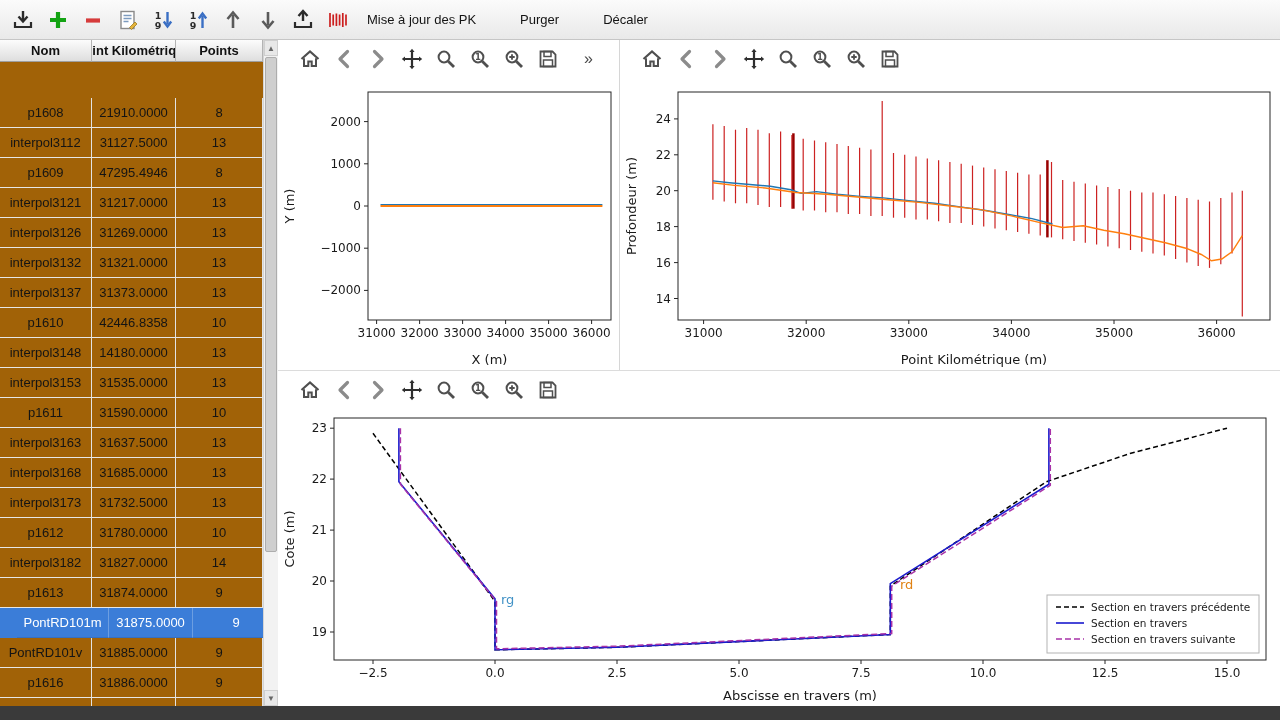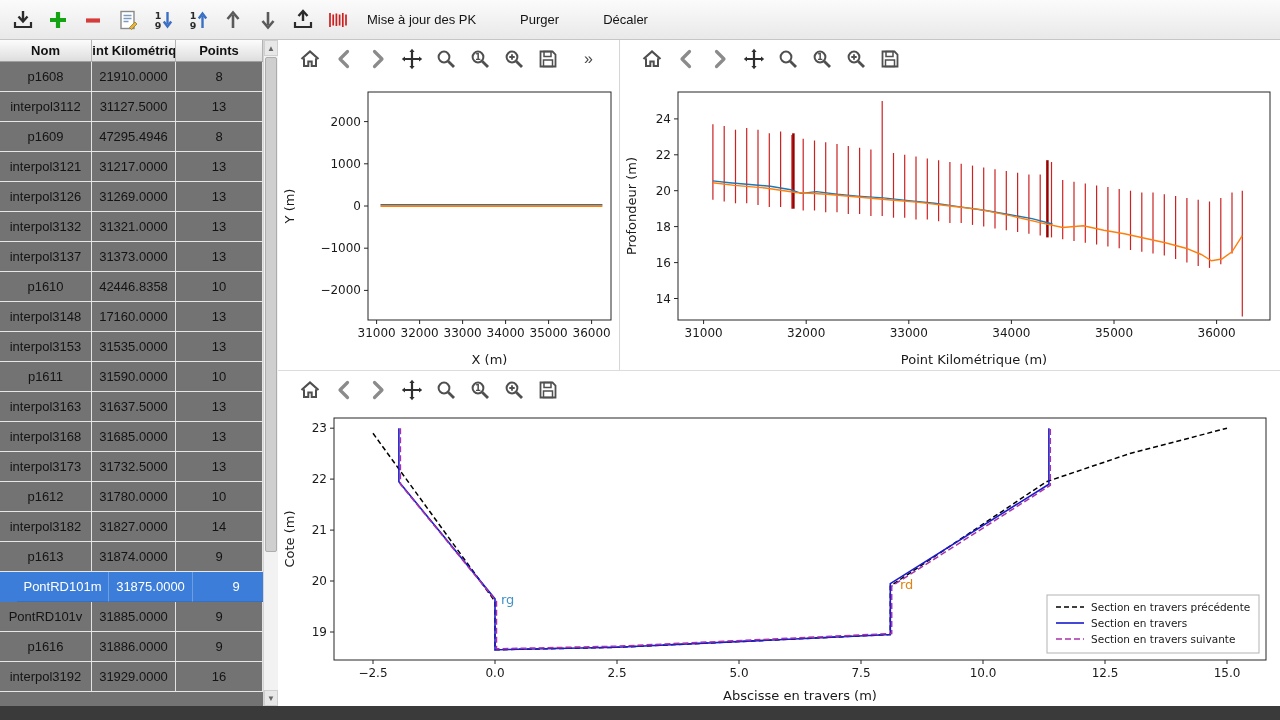--- a/index.html
+++ b/index.html
@@ -19,7 +19,7 @@
   .content{flex:1 1 auto;display:flex;min-height:0;}
 
   
-  .left-panel{width:278px;flex:0 0 278px;background:#737373;border-right:2px solid #0c4a6e;display:flex;}
+  .left-panel{width:278px;flex:0 0 278px;background:#a16207;border-right:2px solid #0c4a6e;display:flex;}
   .table{width:263px;flex:0 0 263px;display:flex;flex-direction:column;}
   .thead{display:grid;grid-template-columns:92px 84px 87px;height:22px;flex:0 0 22px;}
   .th{background:linear-gradient(#fcfcfc,#dedede);border-right:1px solid #b3b3b3;border-bottom:1px solid #9f9f9f;

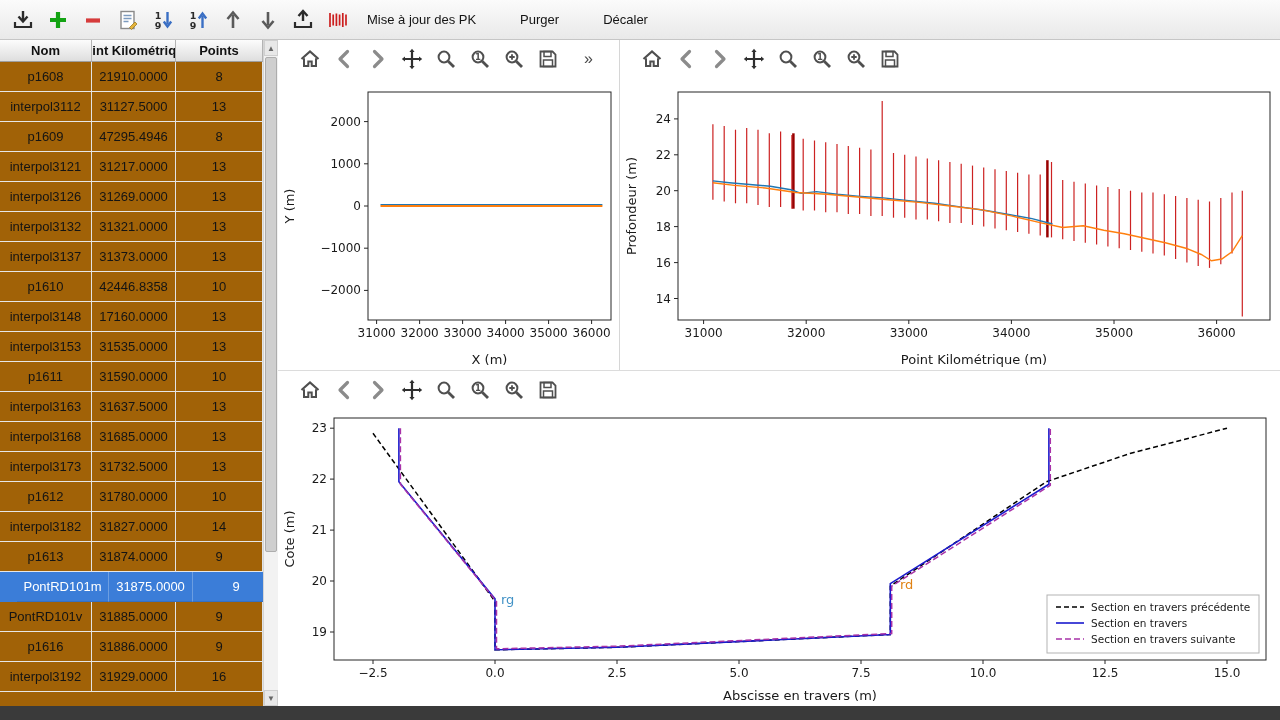--- a/index.html
+++ b/index.html
@@ -25,7 +25,7 @@
   .th{background:linear-gradient(#fcfcfc,#dedede);border-right:1px solid #b3b3b3;border-bottom:1px solid #9f9f9f;
     font-size:13px;font-weight:bold;color:#111;display:flex;align-items:center;justify-content:center;overflow:hidden;}
   .th span{white-space:nowrap;}
-  .tbody{flex:1 1 auto;overflow:hidden;}
+  .tbody{flex:1 1 auto;overflow:hidden;margin-top:36px;}
   .trow{display:grid;grid-template-columns:92px 84px 87px;height:30px;}
   .td{font-size:13px;color:#141414;display:flex;align-items:center;justify-content:center;
     border-right:1px solid #e3e3e3;border-bottom:1px solid #e7e7e7;white-space:nowrap;overflow:hidden;}

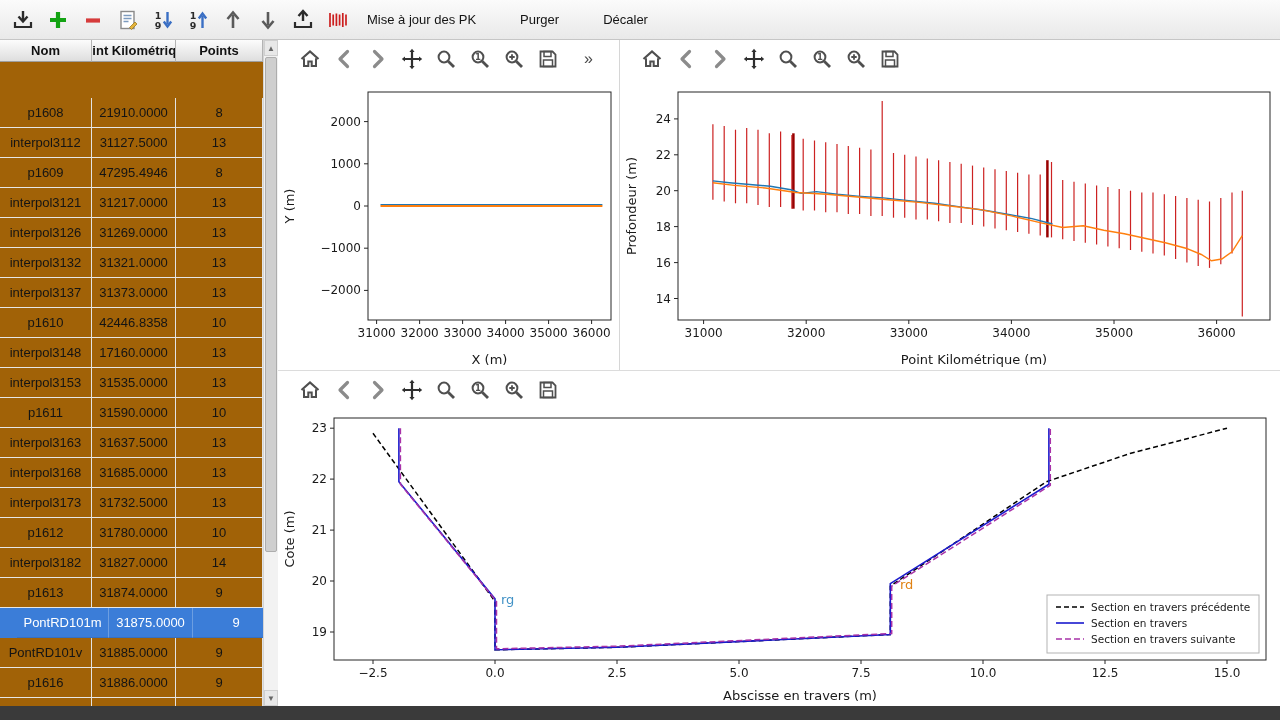--- a/index.html
+++ b/index.html
@@ -218,7 +218,7 @@
             </div>
             <div class="trow">
               <div class="td">interpol3148</div>
-              <div class="td">17160.0000</div>
+              <div class="td">14180.0000</div>
               <div class="td">13</div>
             </div>
             <div class="trow">

